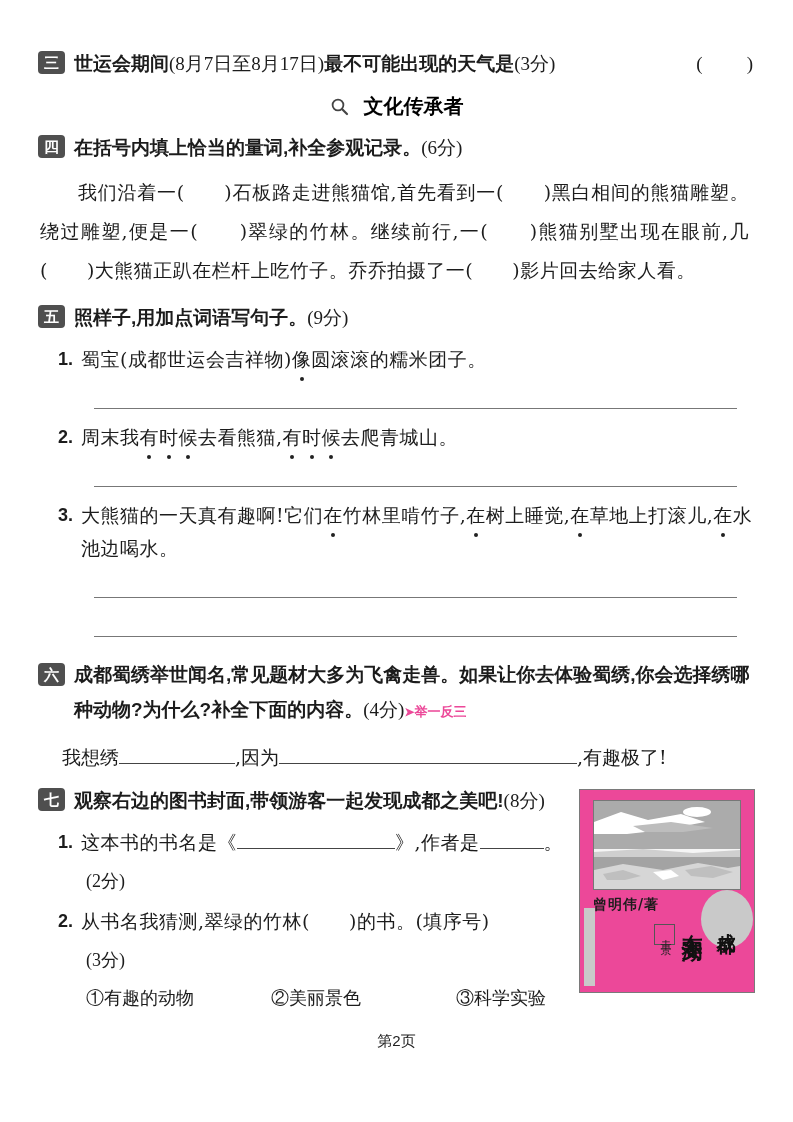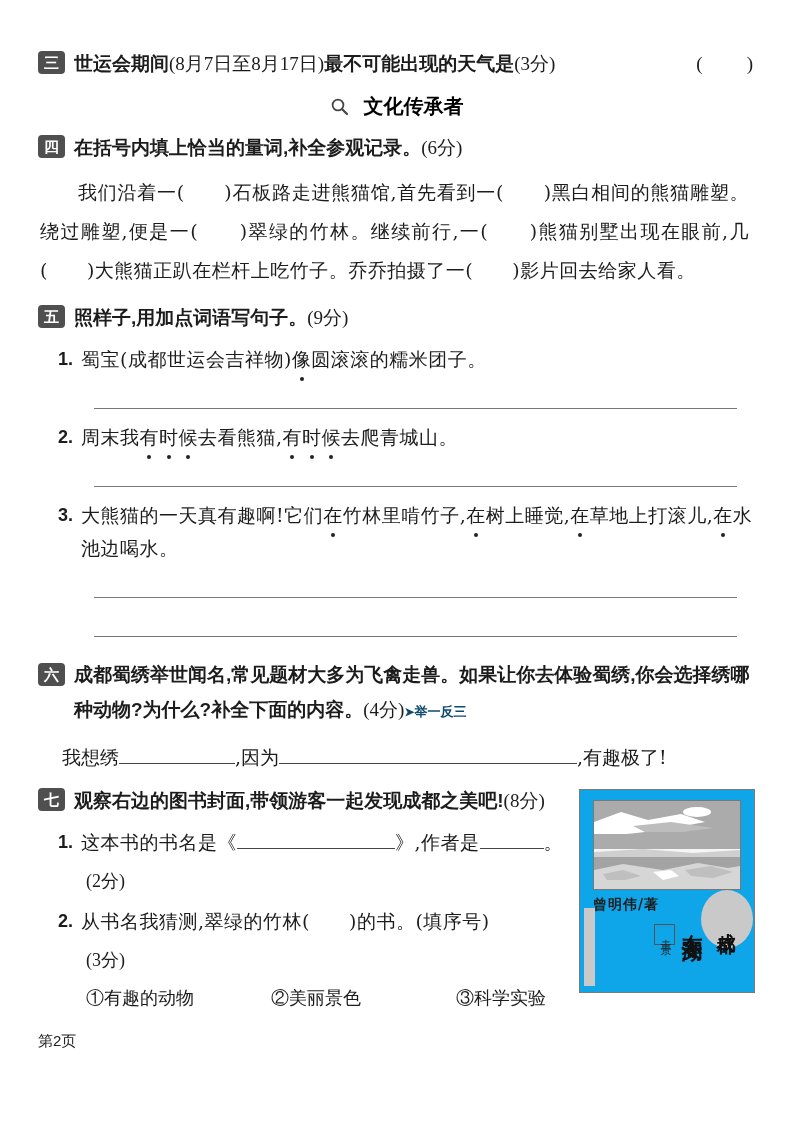--- a/index.html
+++ b/index.html
@@ -54,7 +54,7 @@
   .fill-row { margin:14px 0 0 24px; font-size:19px; display:flex; align-items:baseline; flex-wrap:nowrap; }
   .blank { display:inline-block; border-bottom:1.5px solid #444; height:1.05em; flex:none; }
 
-  .tag-wrap { font-weight:700; font-size:13px; color:#0c4a6e; white-space:nowrap;margin-top:33px; }
+  .tag-wrap { font-weight:700; font-size:13px; color:#ec4899; white-space:nowrap;margin-top:33px; }
   .tag-arrow { font-size:12px; }
 
   

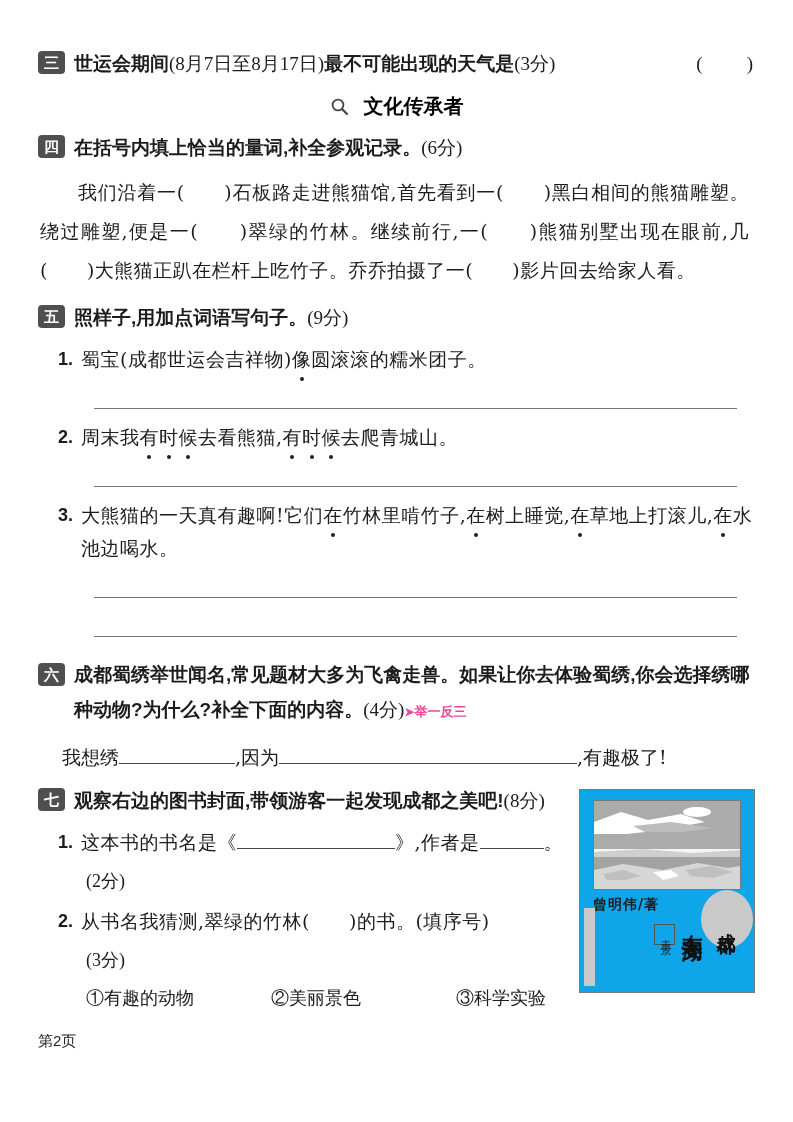--- a/index.html
+++ b/index.html
@@ -68,7 +68,7 @@
   
   .book-cover {
     position:relative; width:176px; height:204px; flex:none;
-    border:1.5px solid #7a7a7a; background:#0ea5e9; margin-top:2px;
+    border:1.5px solid #7a7a7a; background:#ec4899; margin-top:2px;
   }
   .cover-art { position:absolute; top:10px; left:13px; }
   .cover-author { position:absolute; top:106px; left:13px; font-size:14px; font-weight:600; letter-spacing:1px; }

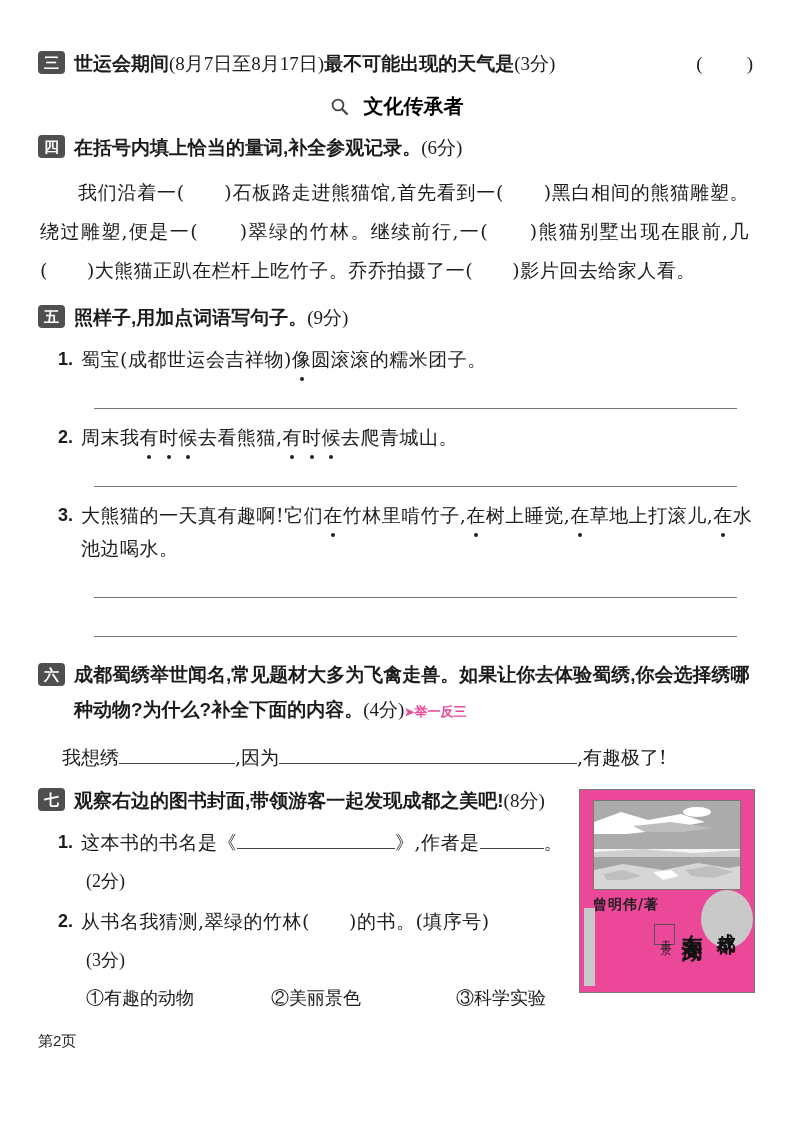--- a/index.html
+++ b/index.html
@@ -87,7 +87,7 @@
     writing-mode:vertical-rl; font-size:19px; font-weight:700; letter-spacing:2px; color:#111;
   }
 
-  .footer { font-size:15px; margin-top:22px; color:#222; }
+  .footer { text-align:center; font-size:15px; margin-top:22px; color:#222; }
 </style>
 </head>
 <body>

